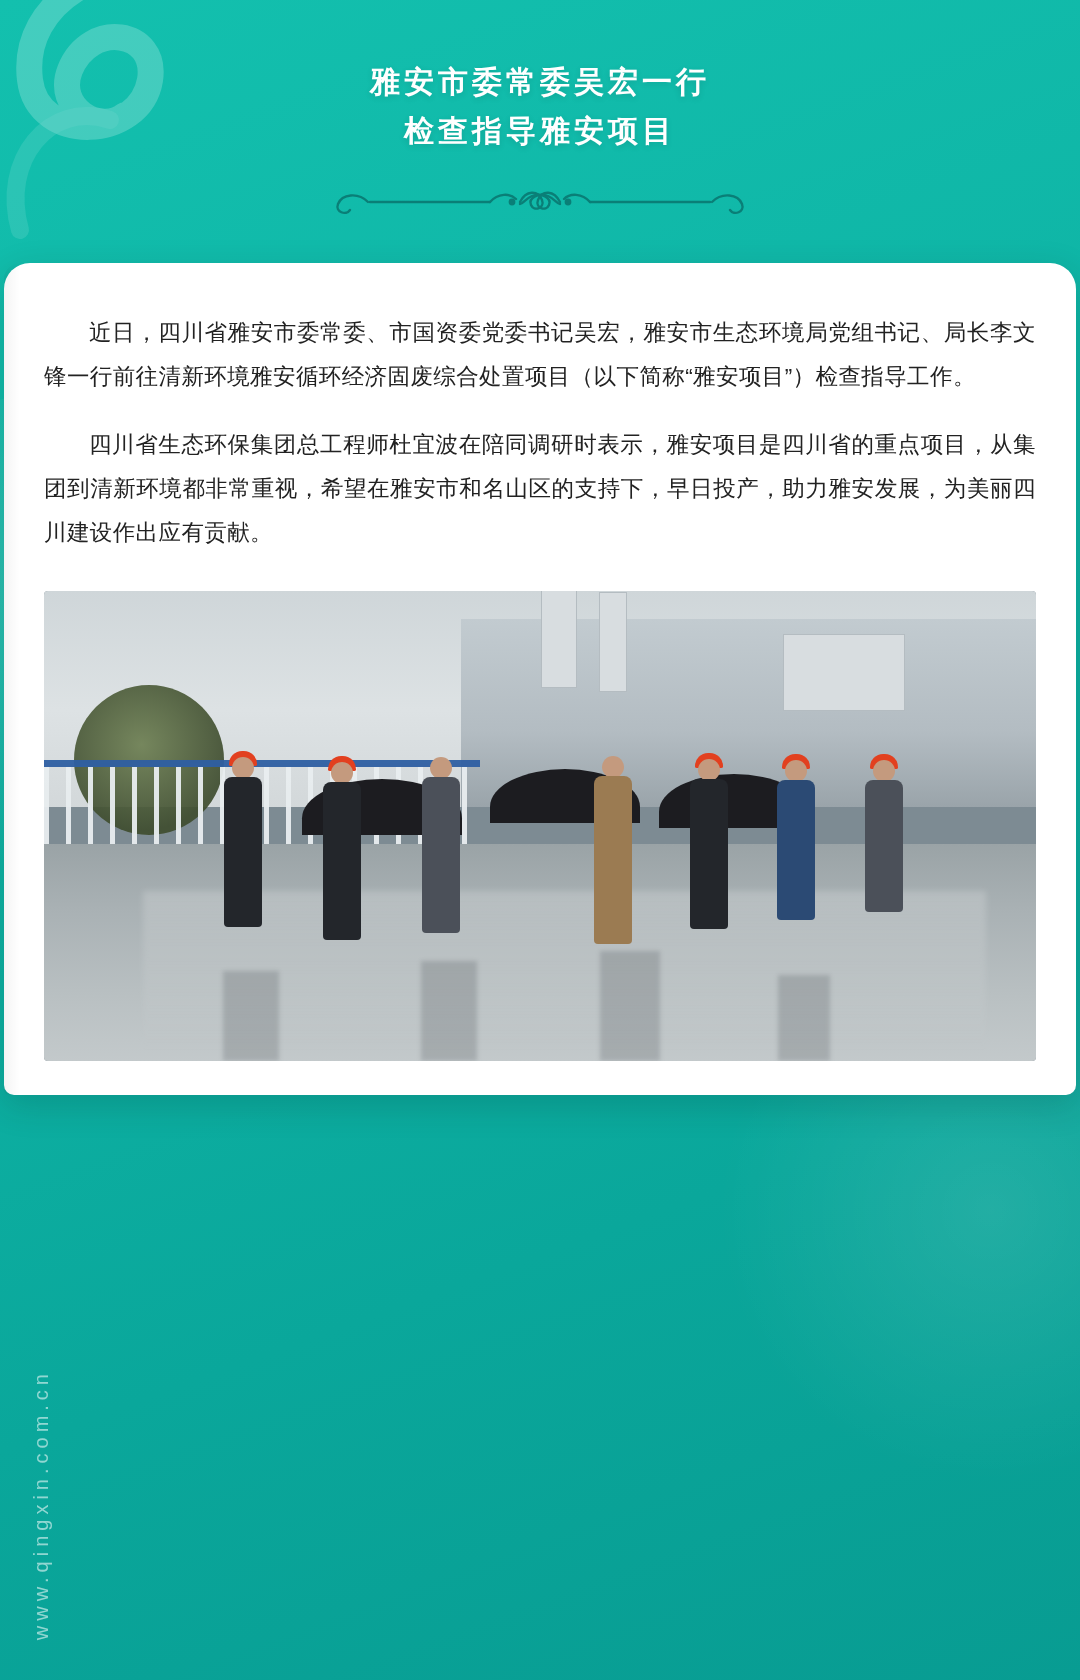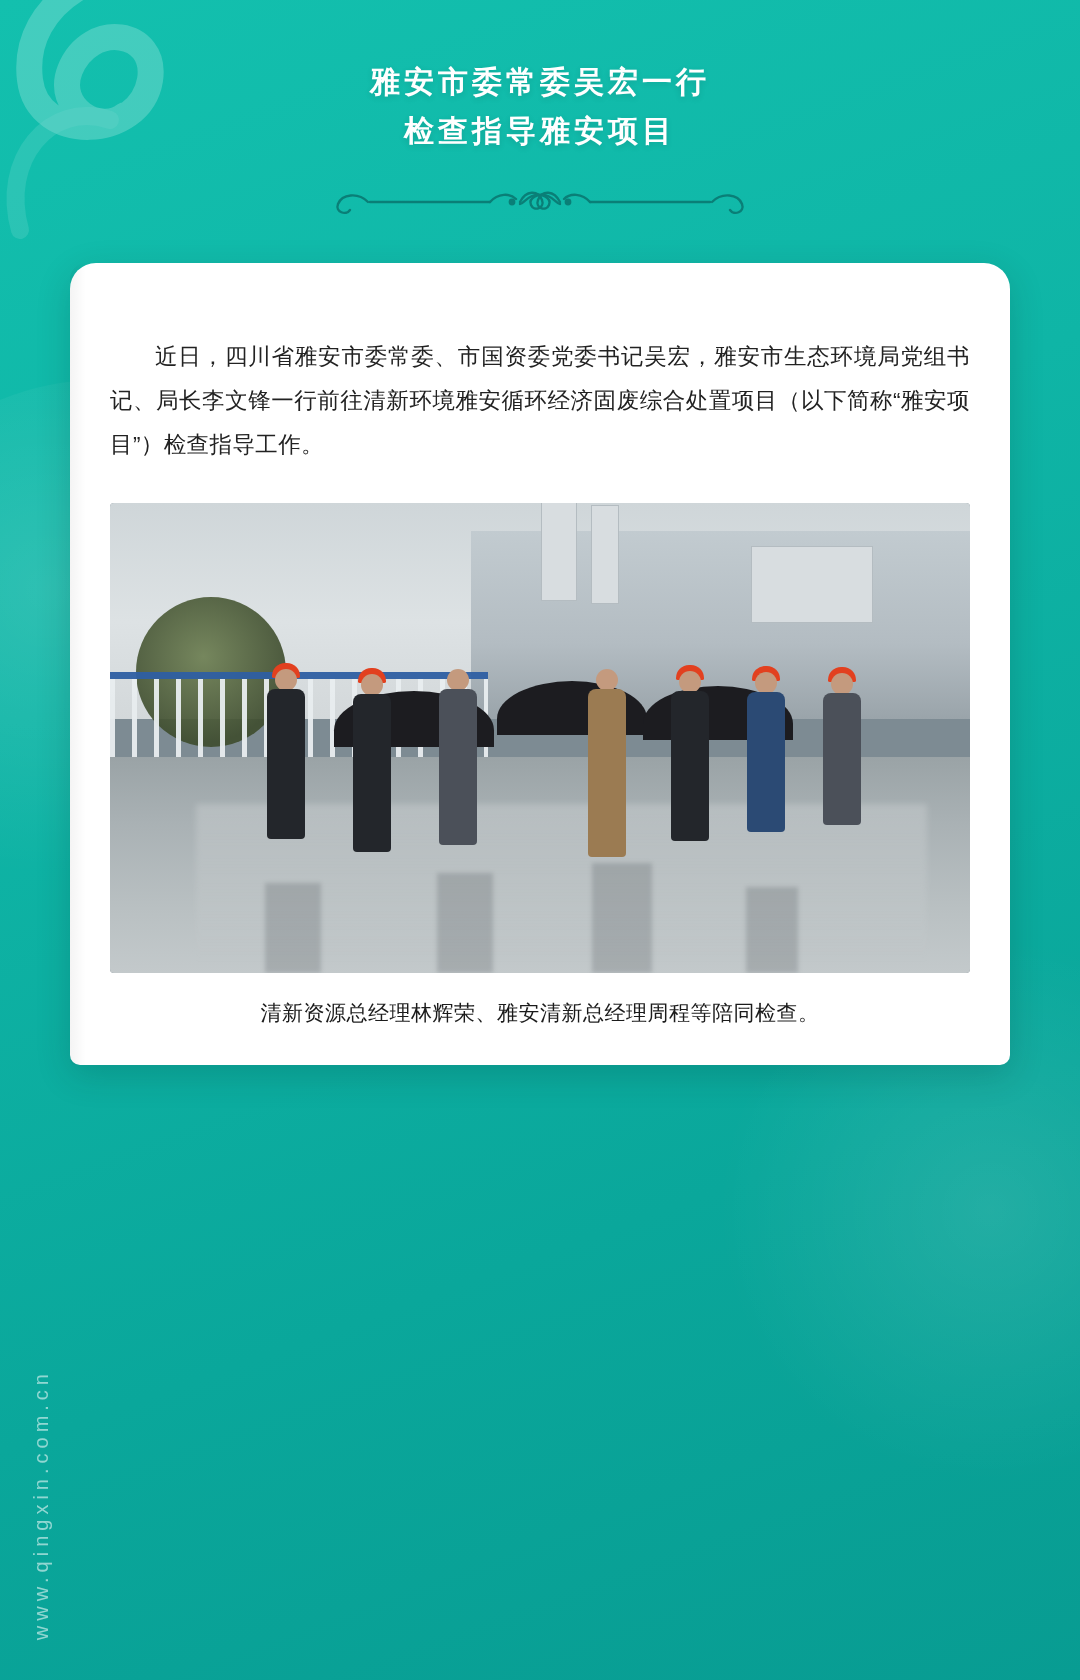--- a/index.html
+++ b/index.html
@@ -82,11 +82,11 @@
   .card {
     position: relative;
     margin: 40px auto 0;
-    width: 940px;
+    width: 1072px;
     background: #ffffff;
     border-radius: 26px 26px 10px 10px;
     box-shadow: 0 10px 34px rgba(0, 40, 36, 0.18);
-    padding: 72px 40px 34px 40px;
+    padding: 48px 40px 34px 40px;
     box-sizing: border-box;
   }
   .card:before {

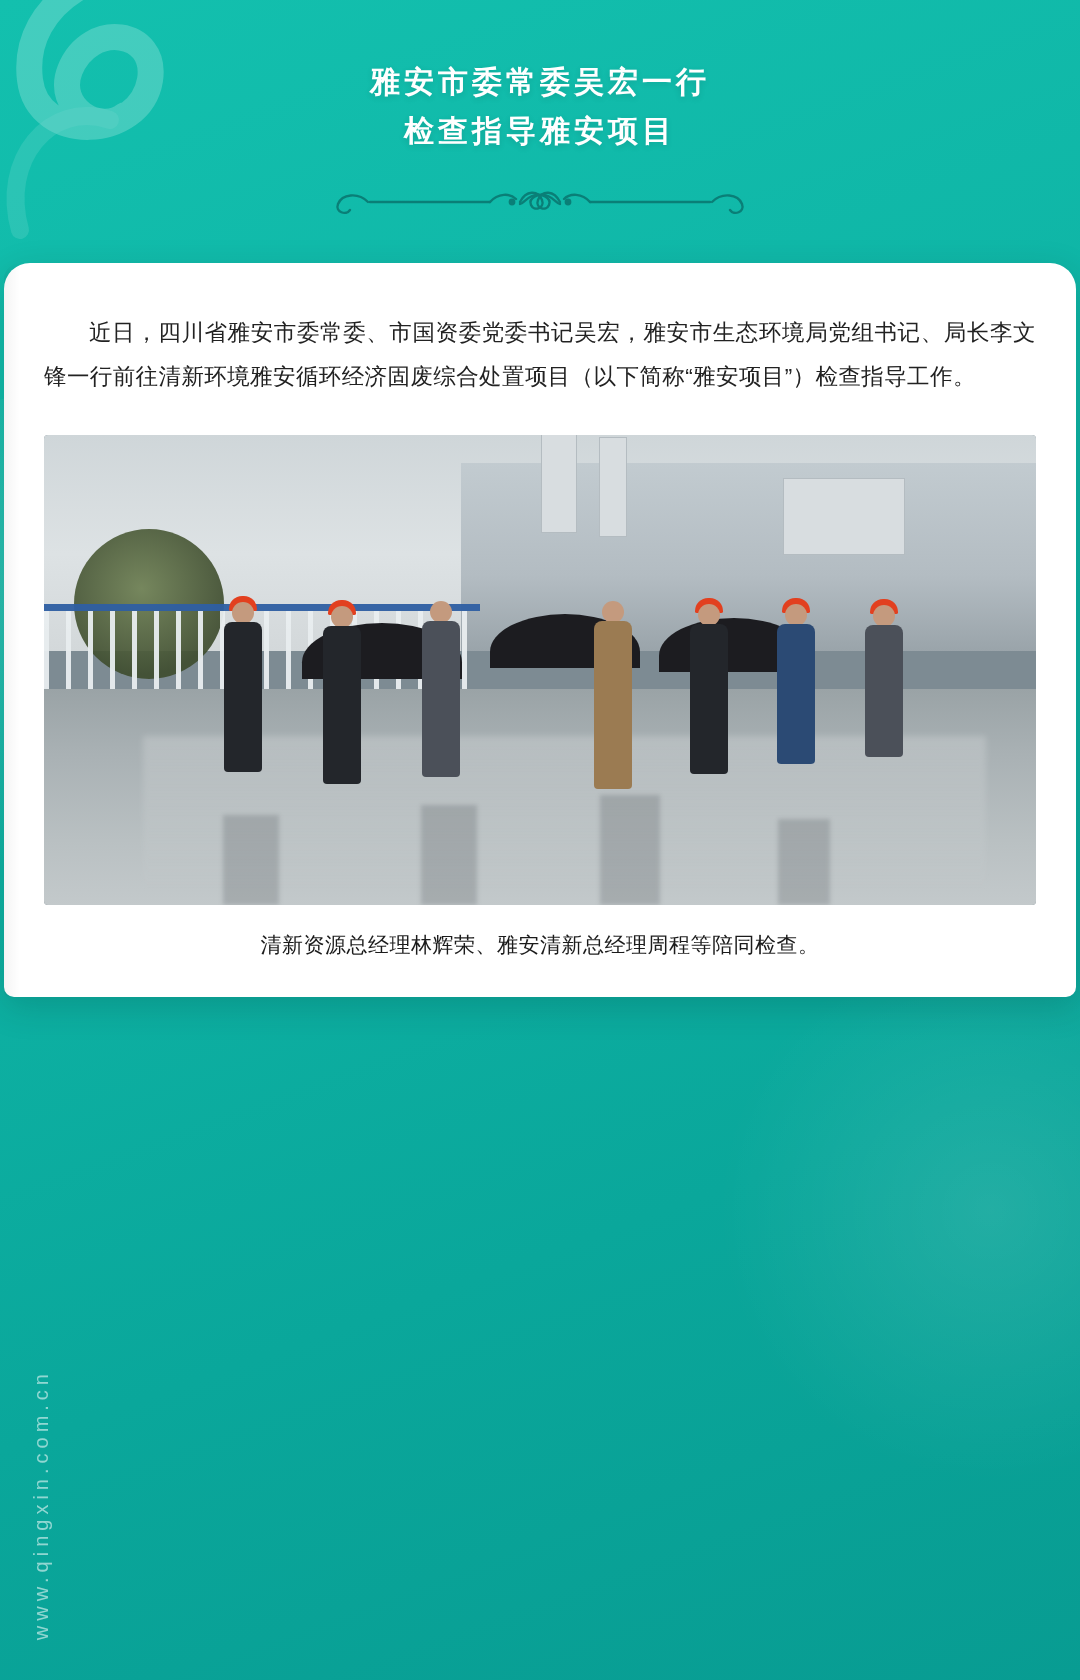--- a/index.html
+++ b/index.html
@@ -295,6 +295,7 @@
 
   <div class="card">
     <p class="para">近日，四川省雅安市委常委、市国资委党委书记吴宏，雅安市生态环境局党组书记、局长李文锋一行前往清新环境雅安循环经济固废综合处置项目（以下简称“雅安项目”）检查指导工作。</p>
+    <p class="para">四川省生态环保集团总工程师杜宜波在陪同调研时表示，雅安项目是四川省的重点项目，从集团到清新环境都非常重视，希望在雅安市和名山区的支持下，早日投产，助力雅安发展，为美丽四川建设作出应有贡献。</p>
 
     <div class="photo-wrap">
       <div class="photo">

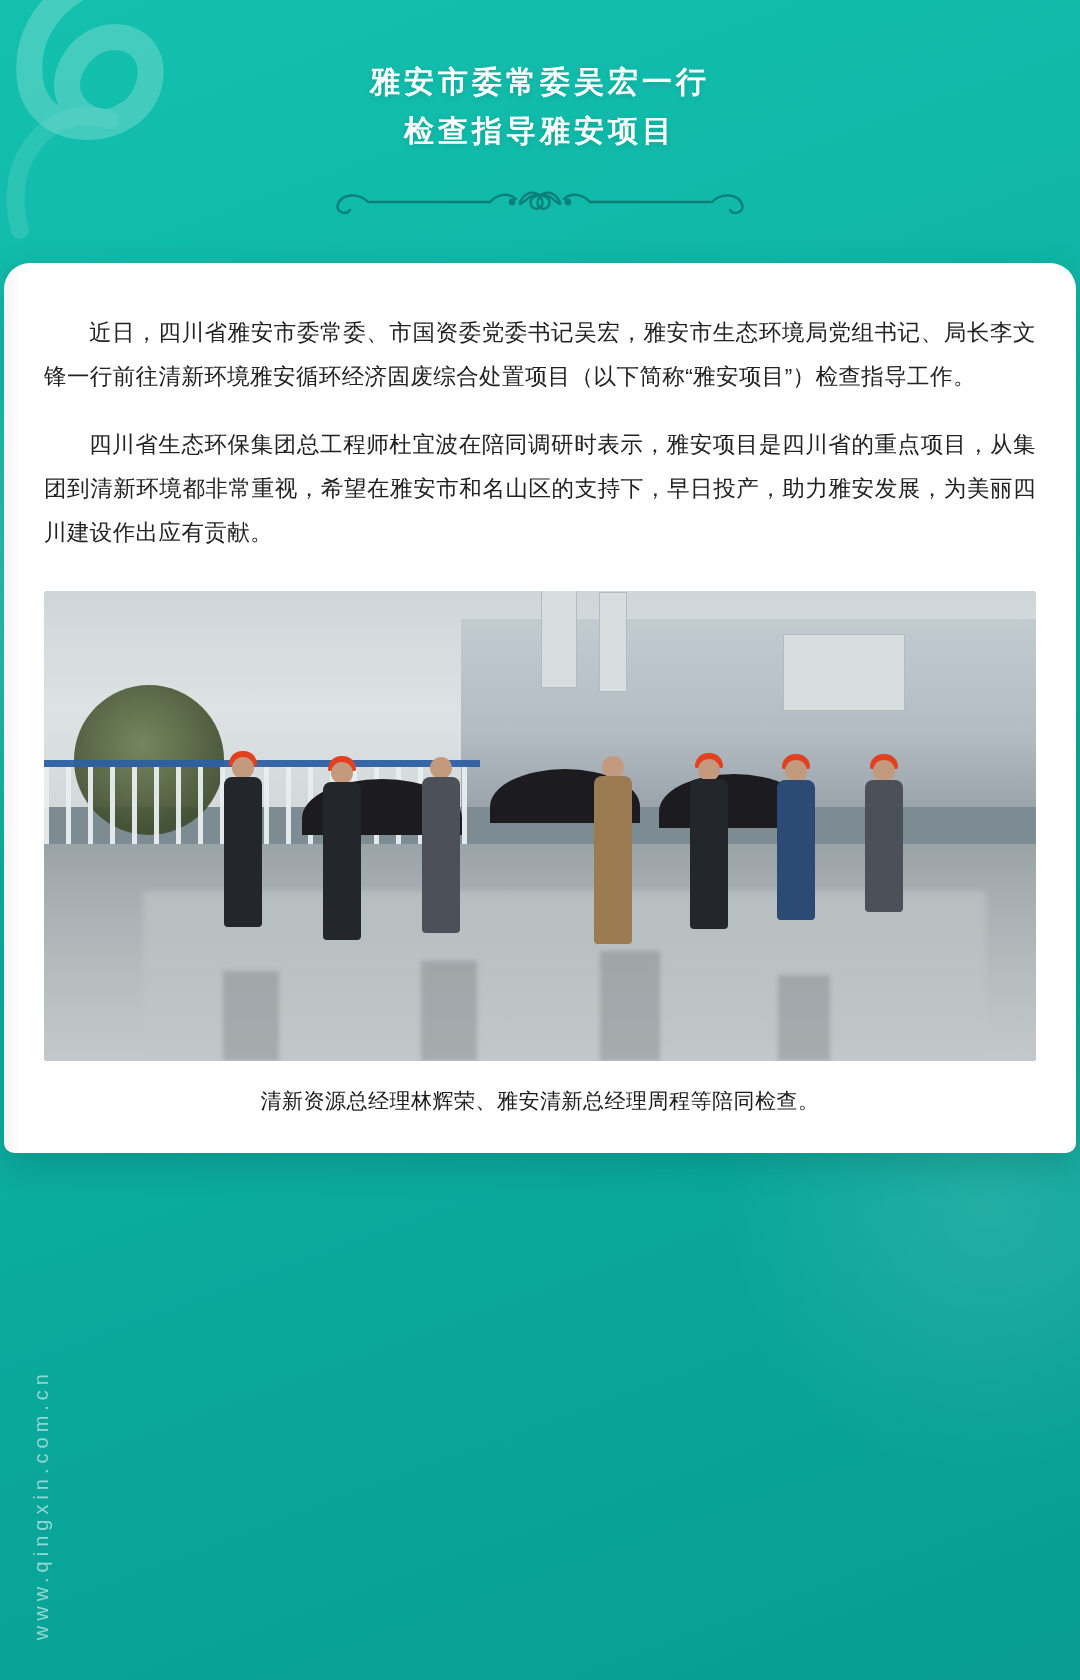--- a/index.html
+++ b/index.html
@@ -358,7 +358,6 @@
       </div>
     </div>
 
-    <div class="caption">清新资源总经理林辉荣、雅安清新总经理周程等陪同检查。</div>
   </div>
 
   <div class="watermark">www.qingxin.com.cn</div>

